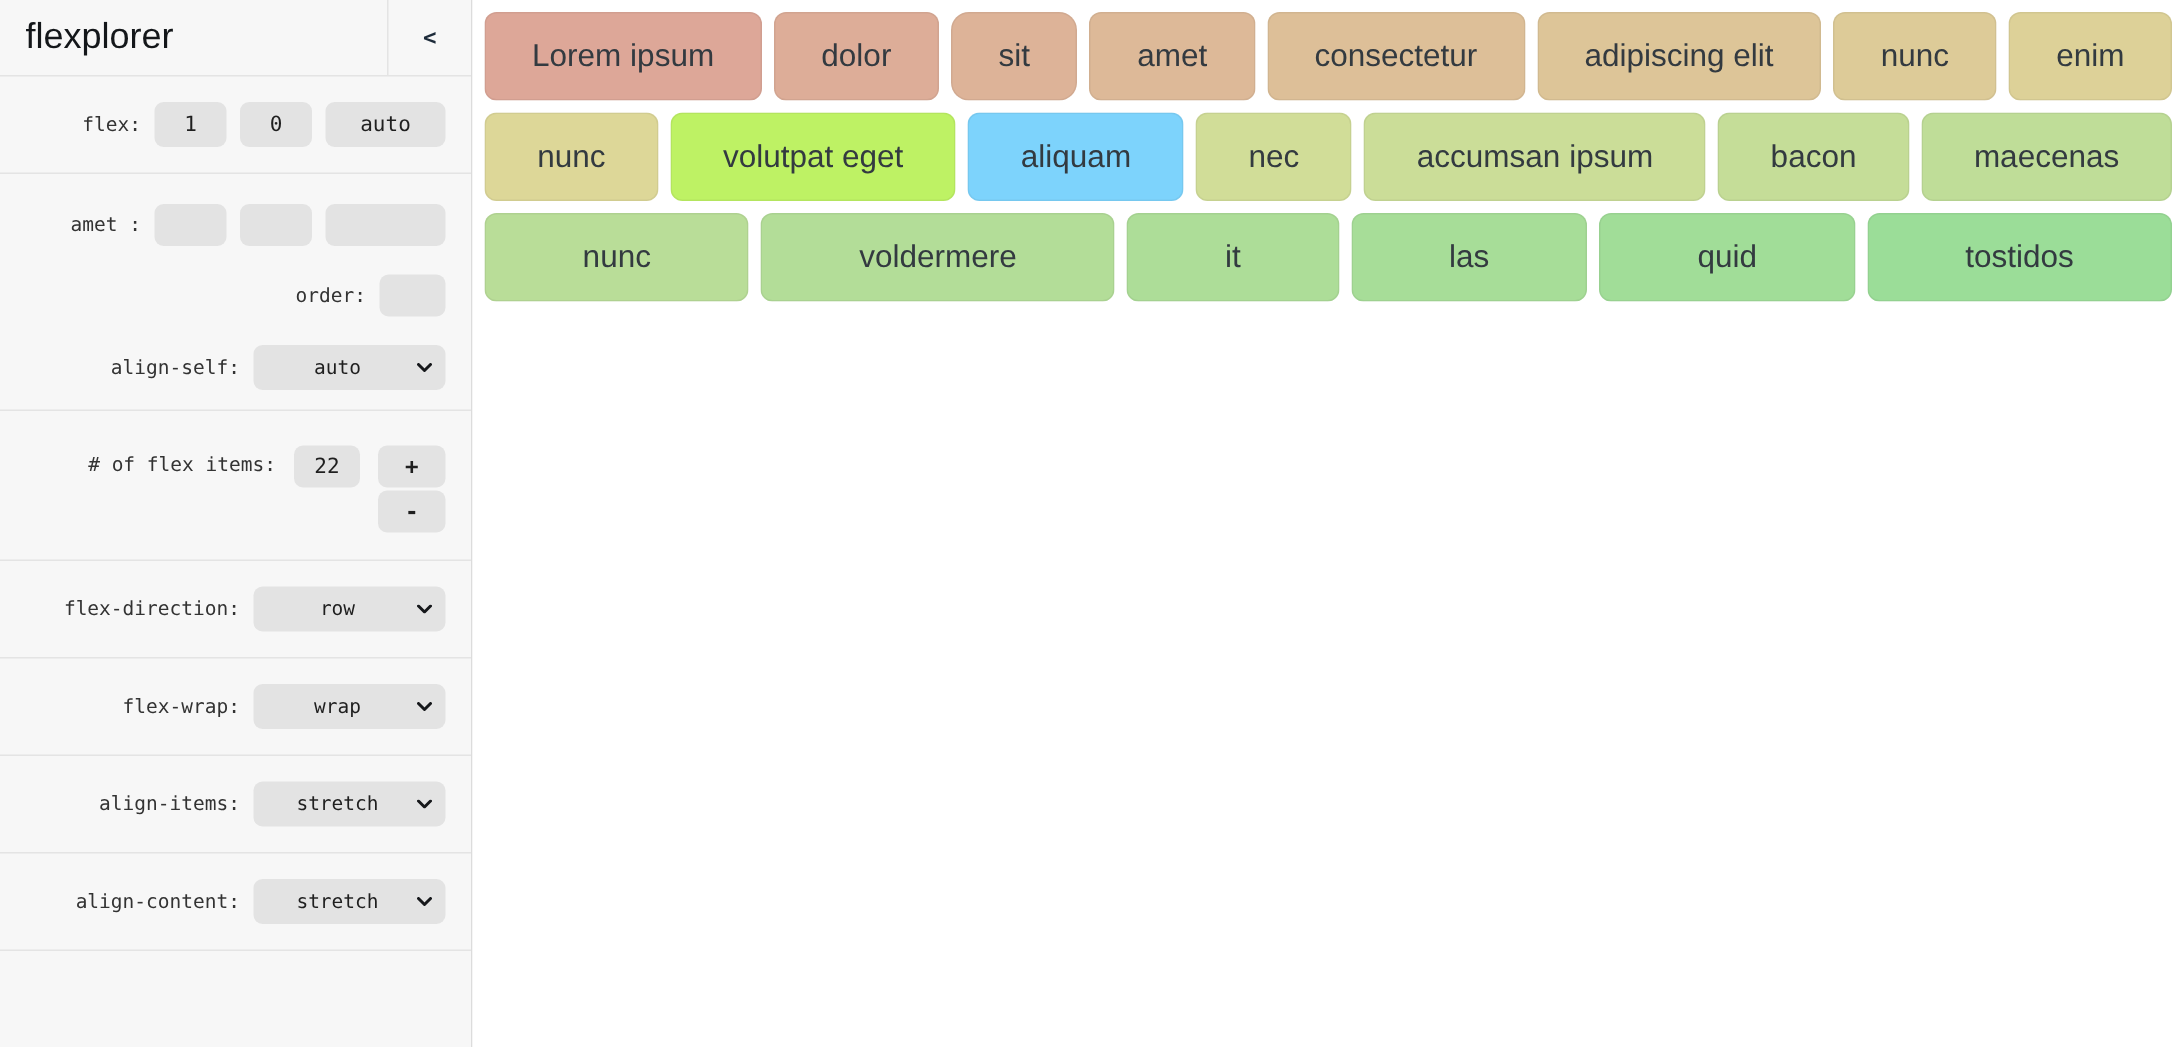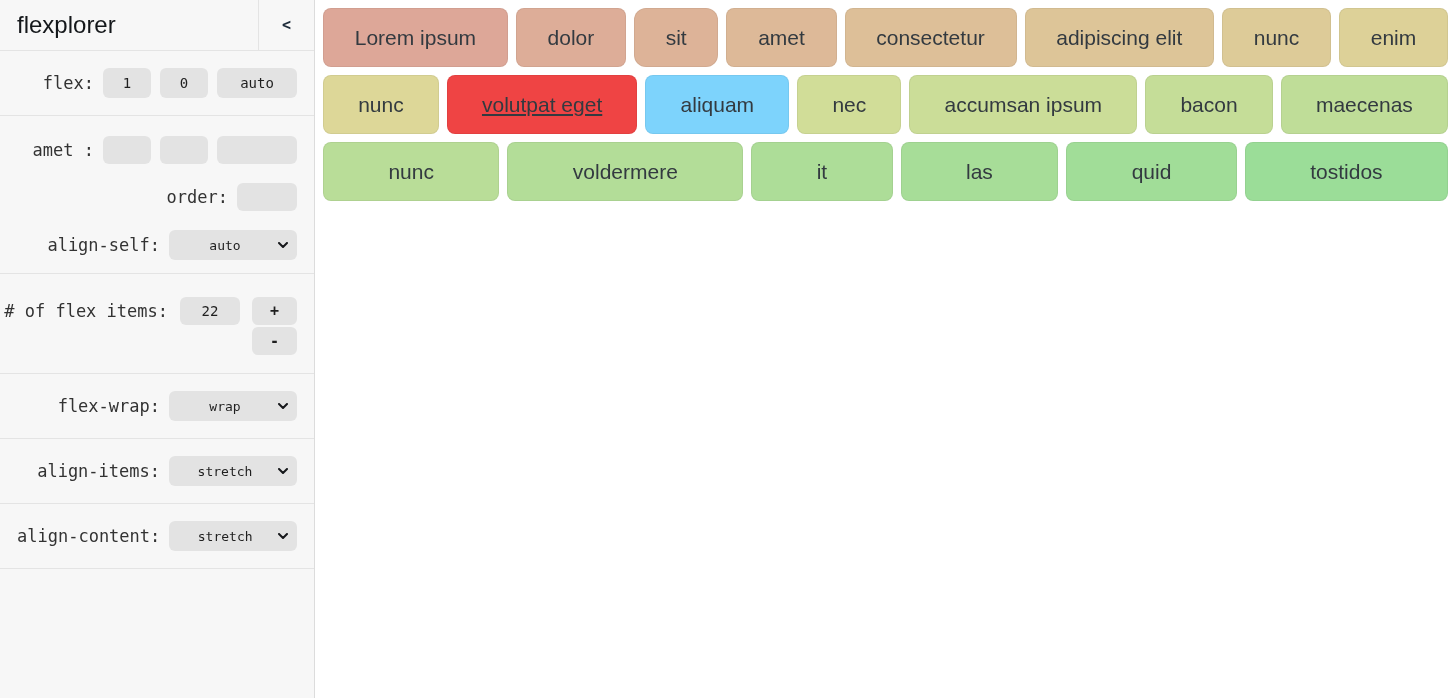--- a/index.html
+++ b/index.html
@@ -33,7 +33,7 @@
   .section.count { padding:23px 17px 18px 17px; }
   .row { display:flex; align-items:center; justify-content:flex-end; gap:9px; }
   .row + .row { margin-top:19px; }
-  .lbl { font-size:17px; color:#333; white-space:pre; }
+  .lbl { font-size:13px; color:#333; white-space:pre; }
   .inp {
     background:#e3e3e3; border:none; outline:none; border-radius:6px;
     height:30px; text-align:center;

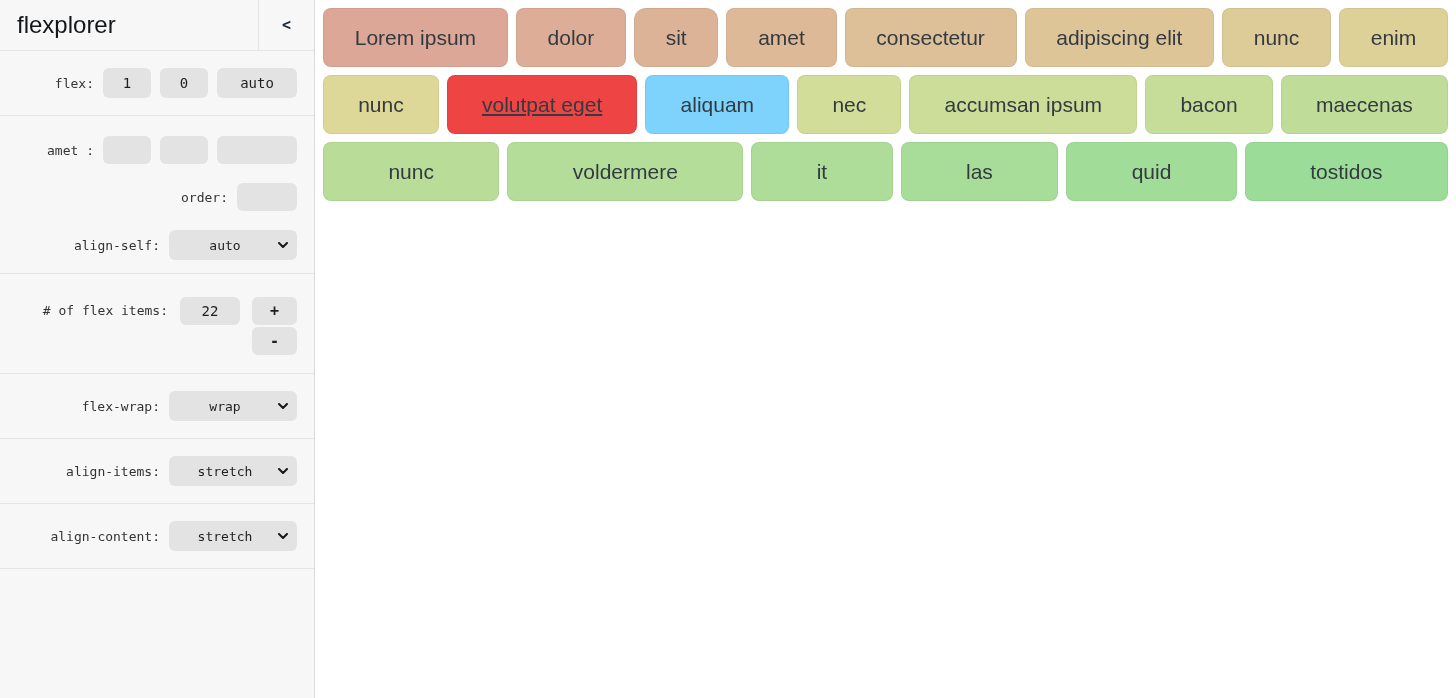--- a/index.html
+++ b/index.html
@@ -174,7 +174,7 @@
     </div>
     <div class="flex-row">
       <div class="flex-item" style="background: rgb(221, 215, 152);">nunc</div>
-      <div class="flex-item" style="background: #ef4444; text-decoration: underline;">volutpat eget</div>
+      <div class="flex-item" style="background: #bef264;">volutpat eget</div>
       <div class="flex-item" style="background: #7dd3fc;">aliquam</div>
       <div class="flex-item" style="background: rgb(209, 221, 152);">nec</div>
       <div class="flex-item" style="background: rgb(203, 221, 152);">accumsan ipsum</div>

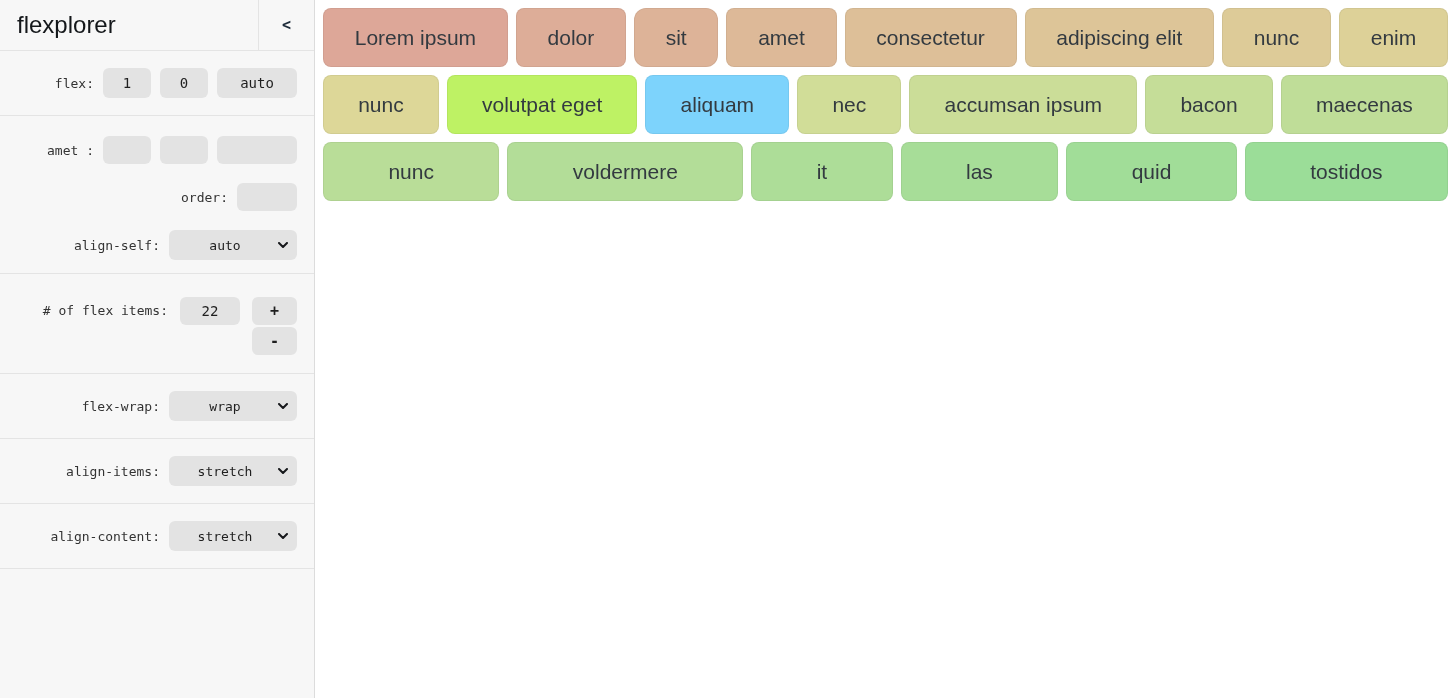--- a/index.html
+++ b/index.html
@@ -40,7 +40,7 @@
     font-family:inherit; font-size:14px; color:#1f1f1f;
   }
   .inp.h28 { height:28px; }
-  .w48 { width:48px; } .w80 { width:80px; } .w44 { width:60px;text-align:center; }
+  .w48 { width:48px; } .w80 { width:80px; } .w44 { width:44px;text-align:center; }
   .sel {
     width:128px; height:30px; background:#e3e3e3; border-radius:6px;
     display:flex; align-items:center; justify-content:center;

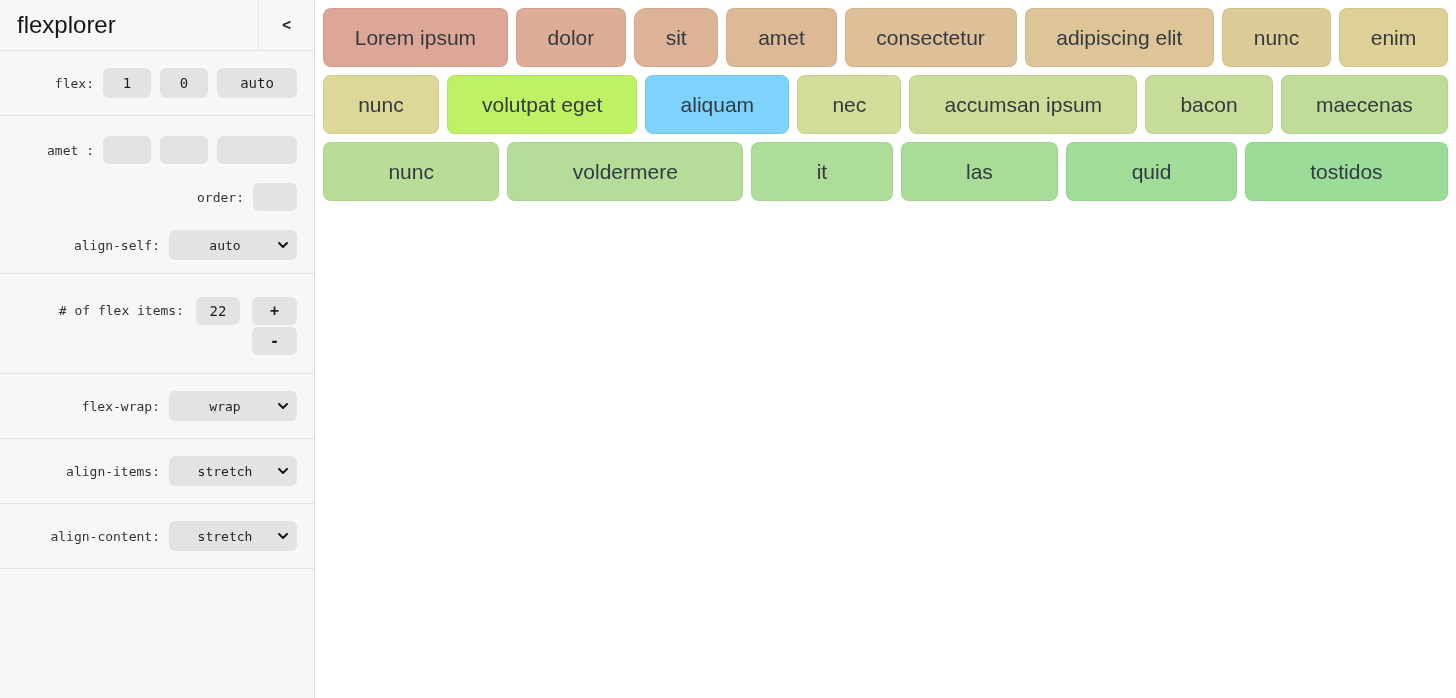--- a/index.html
+++ b/index.html
@@ -121,6 +121,17 @@
     </div>
   </div>
 
+  <div class="section">
+    <div class="row">
+      <span class="lbl">flex-direction:</span>
+      <div class="sel">
+        <span>row</span>
+        <svg class="chev" width="10" height="6" viewBox="0 0 10 6">
+            <polyline points="1,1 5,5 9,1" fill="none" stroke="#16181b" stroke-width="2" stroke-linecap="round" stroke-linejoin="round"></polyline>
+          </svg>
+      </div>
+    </div>
+  </div>
 
   <div class="section">
     <div class="row">

